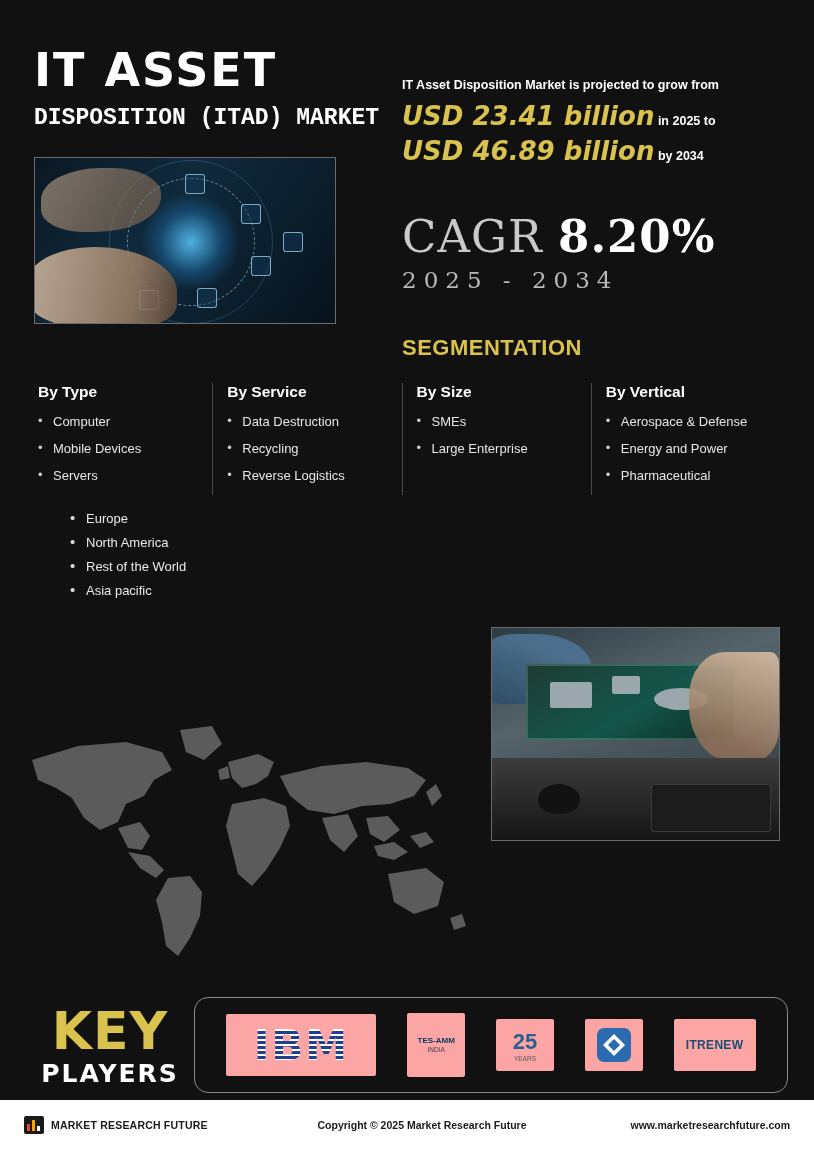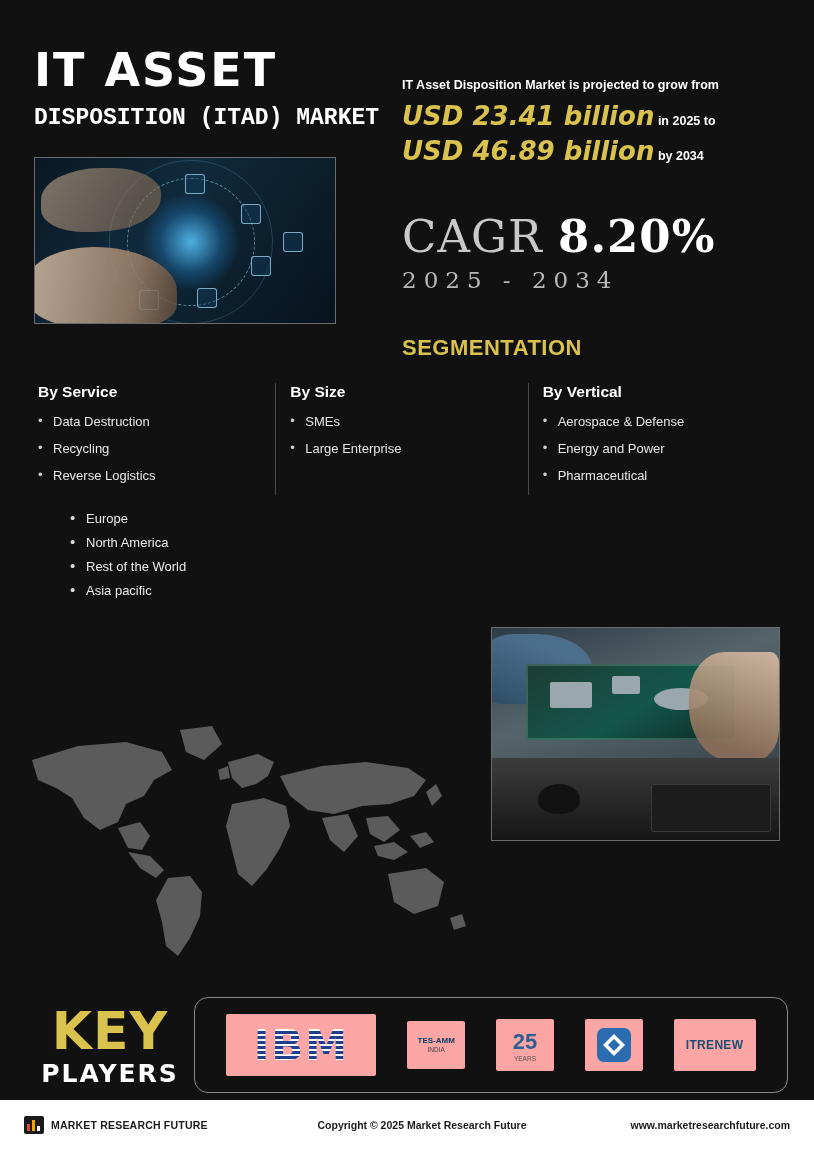--- a/index.html
+++ b/index.html
@@ -377,6 +377,12 @@
 
   <div class="segments">
     <div class="seg-col">
+      <div class="seg-head">By Type</div>
+      <div class="seg-item">Computer</div>
+      <div class="seg-item">Mobile Devices</div>
+      <div class="seg-item">Servers</div>
+    </div>
+    <div class="seg-col">
       <div class="seg-head">By Service</div>
       <div class="seg-item">Data Destruction</div>
       <div class="seg-item">Recycling</div>

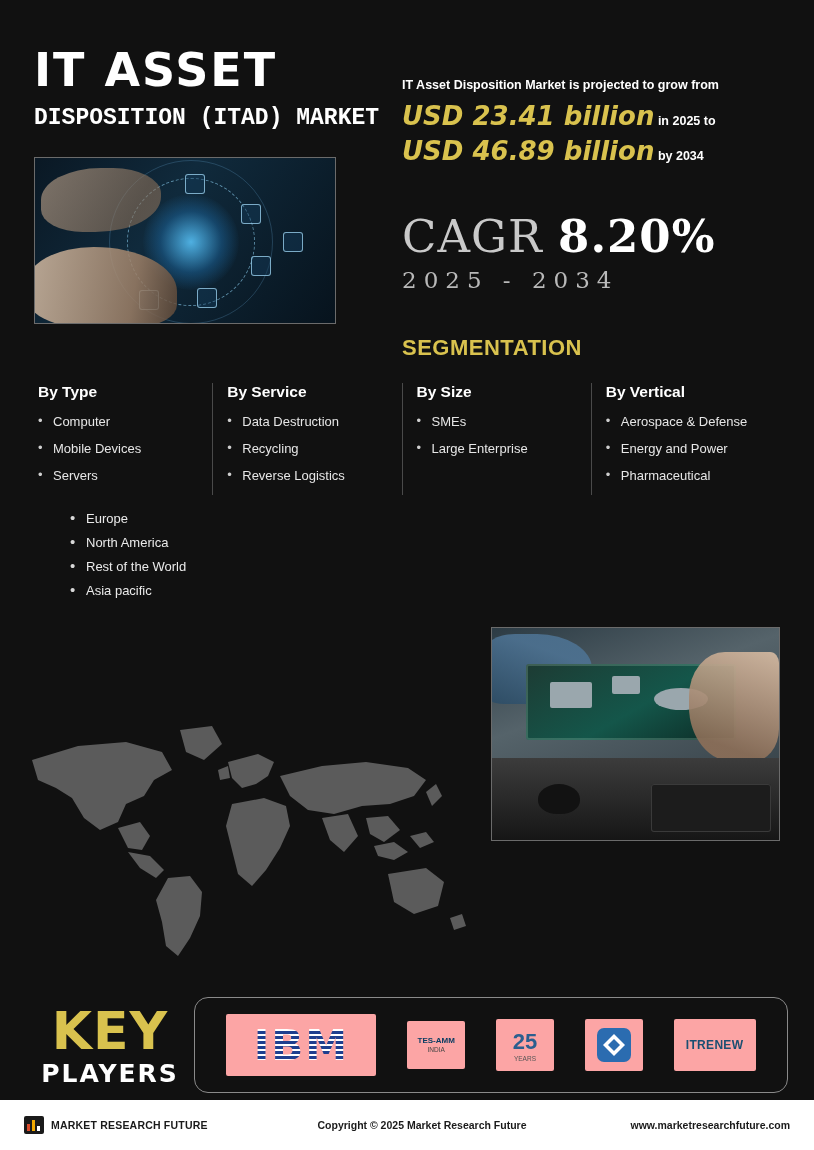--- a/index.html
+++ b/index.html
@@ -292,7 +292,7 @@
     background-clip: text;
     color: transparent;
   }
-  .logo-sq { width: 58px; height: 48px; flex-direction: column; }
+  .logo-sq { width: 58px; height: 64px; flex-direction: column; }
   .logo-sq .t1 { font-size: 8px; font-weight: bold; color: #0a3d62; line-height: 1.1; }
   .logo-sq .t2 { font-size: 6.5px; color: #444; }
   .logo-25 { width: 58px; height: 52px; flex-direction: column; }

